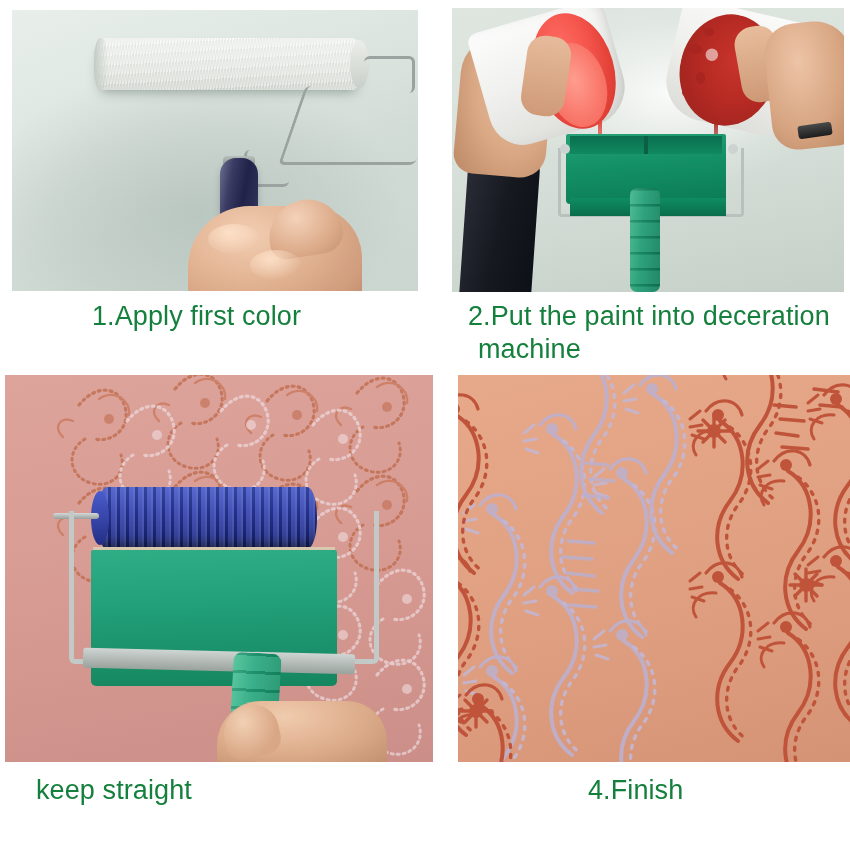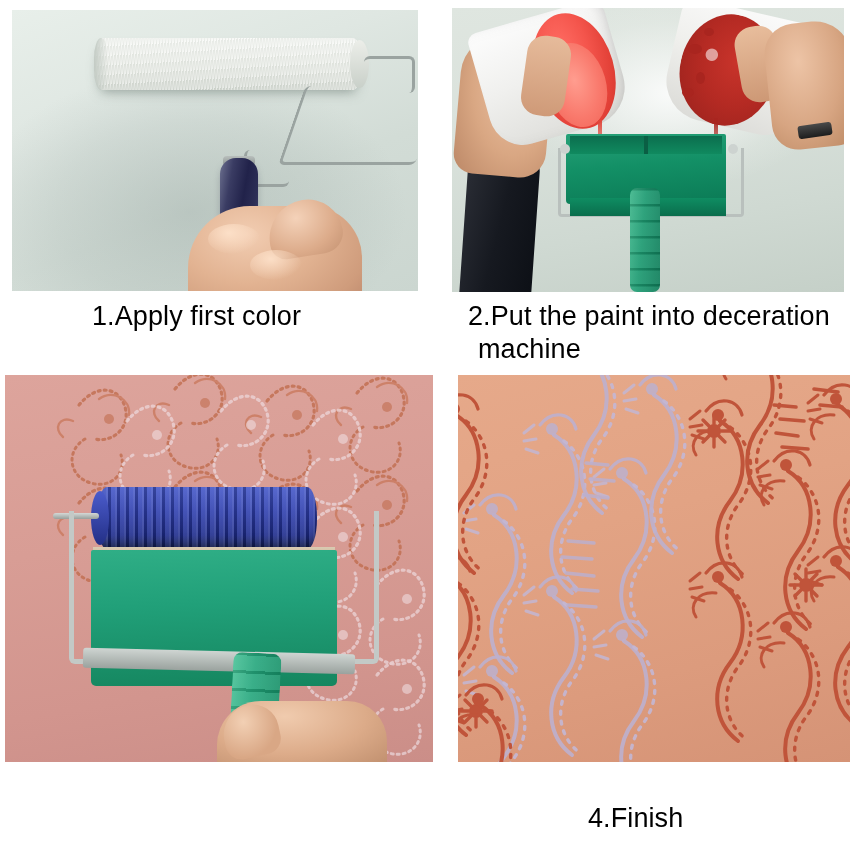--- a/index.html
+++ b/index.html
@@ -33,7 +33,7 @@
 
   .caption {
     position: absolute;
-    color: #000000;
+    color: #15803d;
     font-size: 27px;
     line-height: 33px;
     letter-spacing: 0.1px;

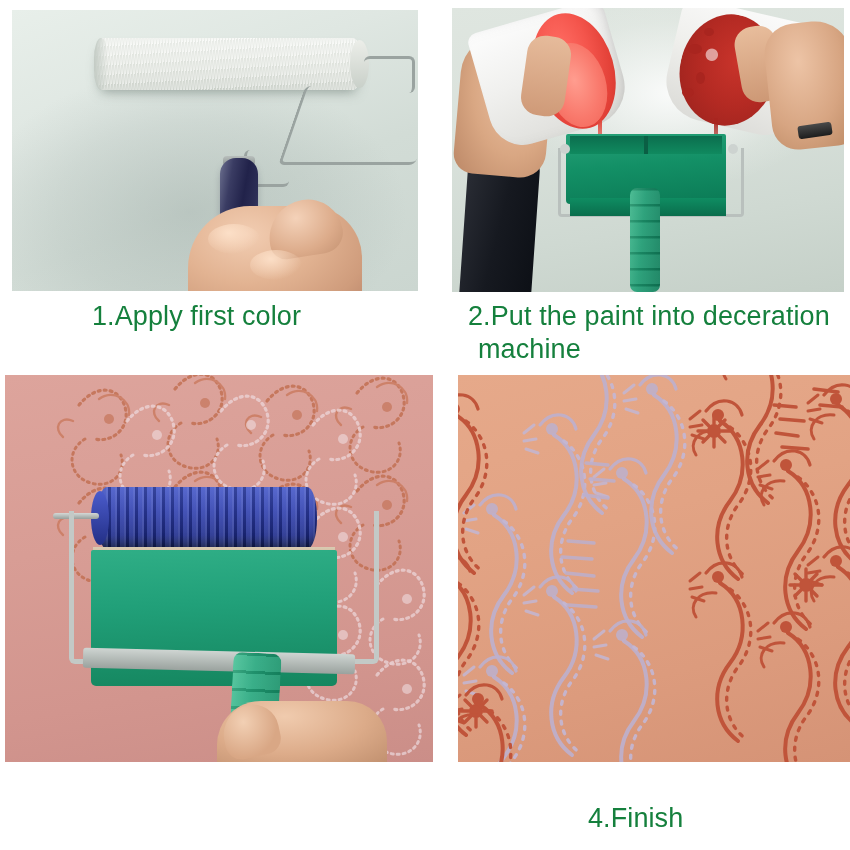--- a/index.html
+++ b/index.html
@@ -479,6 +479,7 @@
   </div>
 
   <div class="caption wrap" id="cap3">
+    <div>keep straight</div>
   </div>
 
   <div class="caption" id="cap4">4.Finish</div>

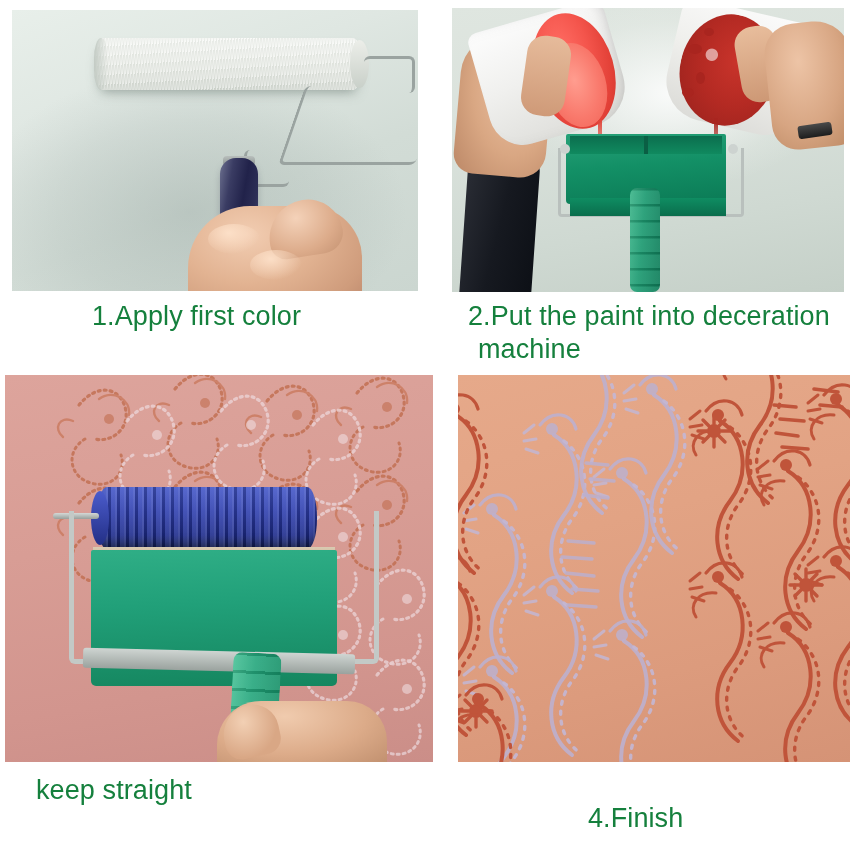--- a/index.html
+++ b/index.html
@@ -310,7 +310,7 @@
   #cap1 { left: 92px; top: 300px; }
   #cap2 { left: 468px; top: 300px; width: 400px; }
   #cap3 { left: 36px; top: 774px; width: 420px; }
-  #cap4 { left: 588px; top: 774px; margin-top: 28px; }
+  #cap4 { left: 588px; top: 774px; }
 </style>
 </head>
 <body>

